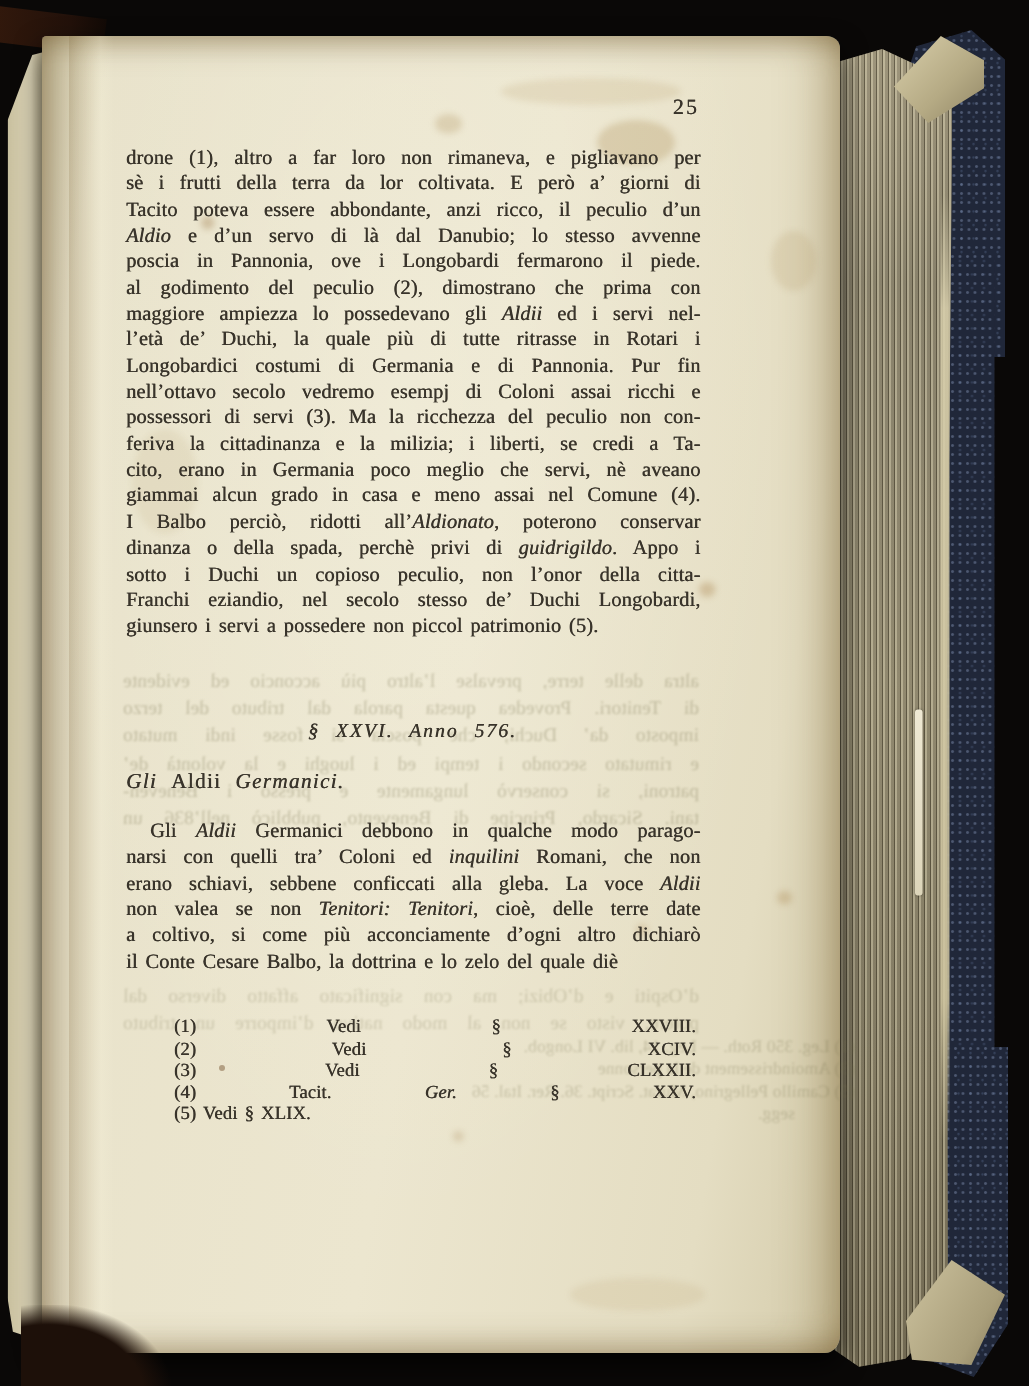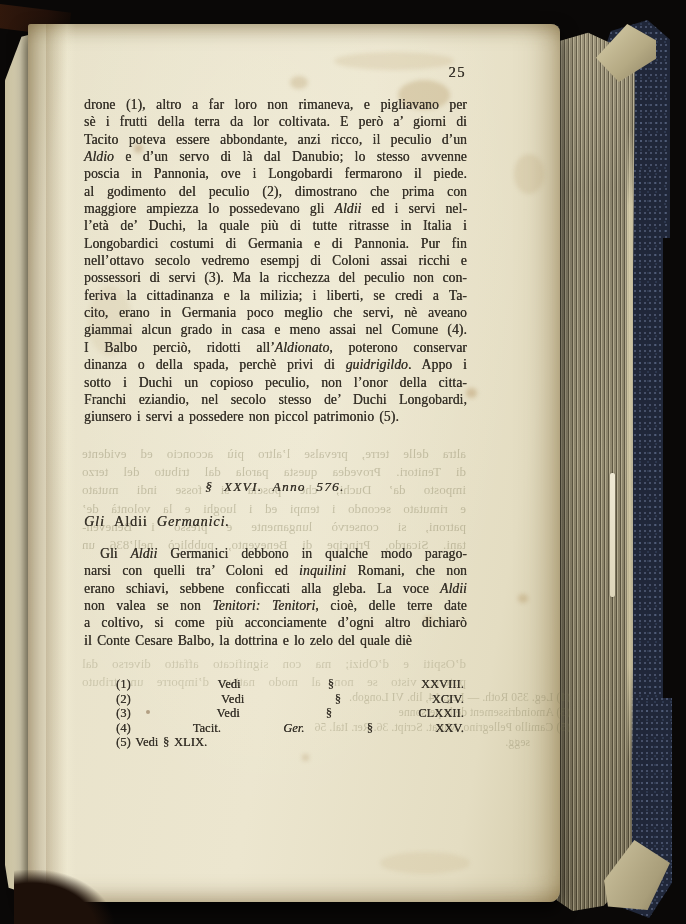--- a/index.html
+++ b/index.html
@@ -188,7 +188,7 @@
         <div class="ln"><span>poscia in Pannonia, ove i Longobardi fermarono il piede.</span></div>
         <div class="ln"><span>al godimento del peculio (2), dimostrano che prima con</span></div>
         <div class="ln"><span>maggiore ampiezza lo possedevano gli </span><span class="it">Aldii</span><span> ed i servi nel-</span></div>
-        <div class="ln"><span>l’età de’ Duchi, la quale più di tutte ritrasse in Italia i</span></div>
+        <div class="ln"><span>l’età de’ Duchi, la quale più di tutte ritrasse in Rotari i</span></div>
         <div class="ln"><span>Longobardici costumi di Germania e di Pannonia. Pur fin</span></div>
         <div class="ln"><span>nell’ottavo secolo vedremo esempj di Coloni assai ricchi e</span></div>
         <div class="ln"><span>possessori di servi (3). Ma la ricchezza del peculio non con-</span></div>

